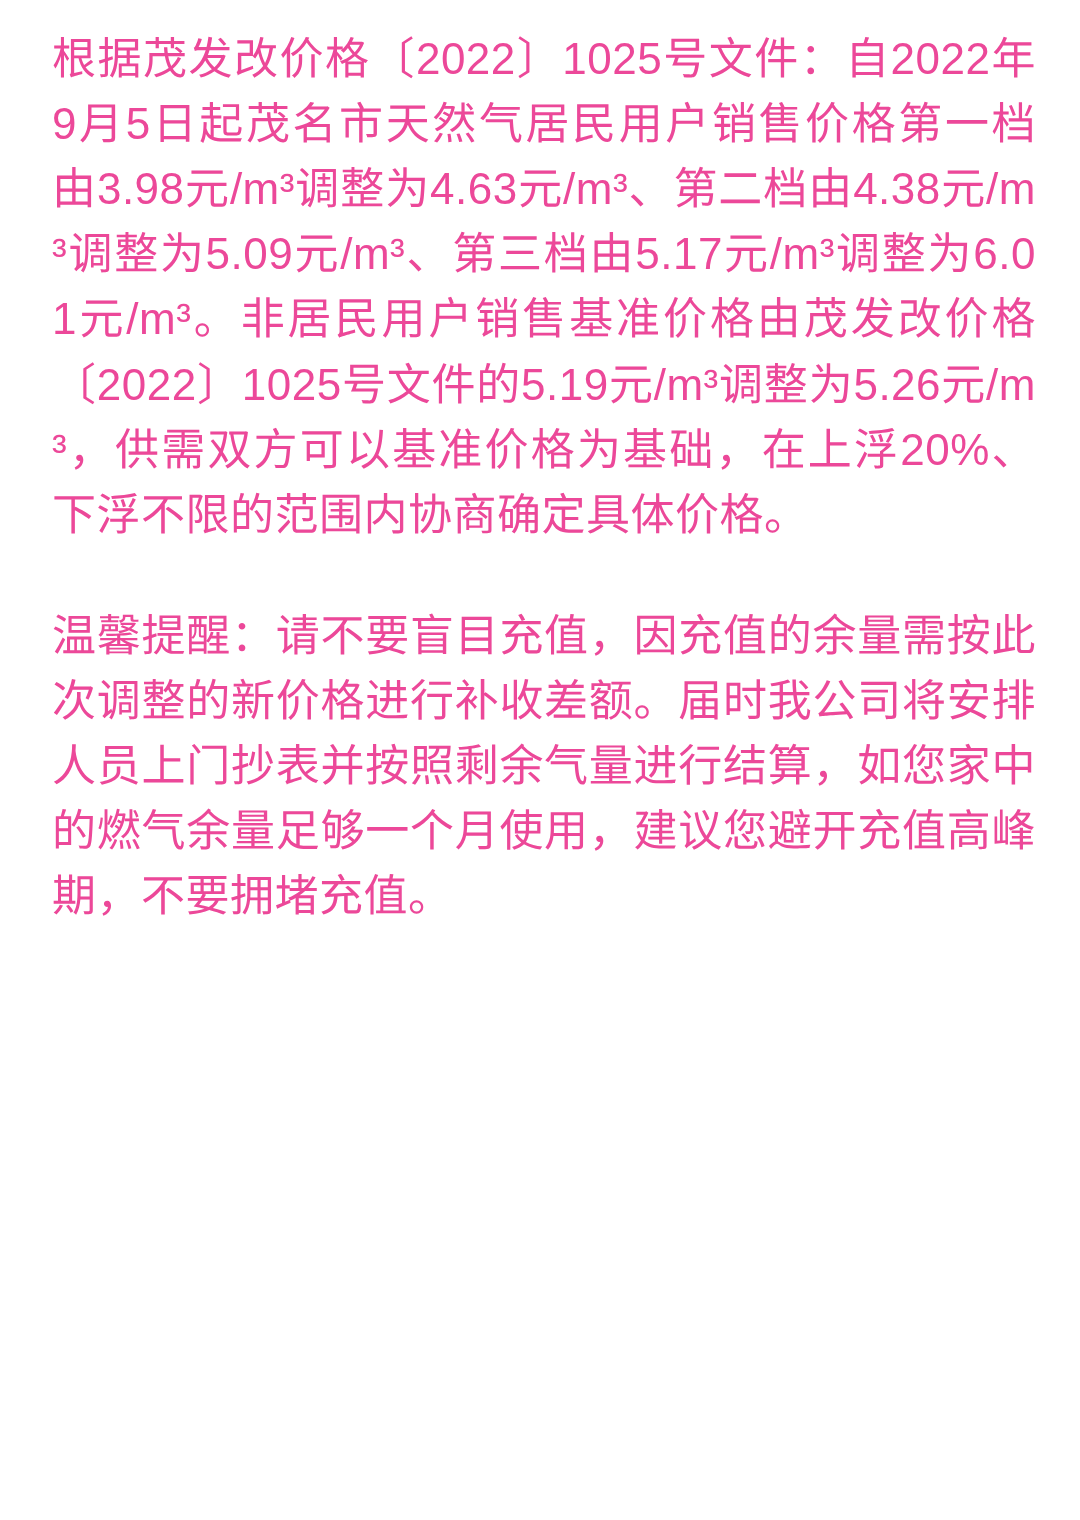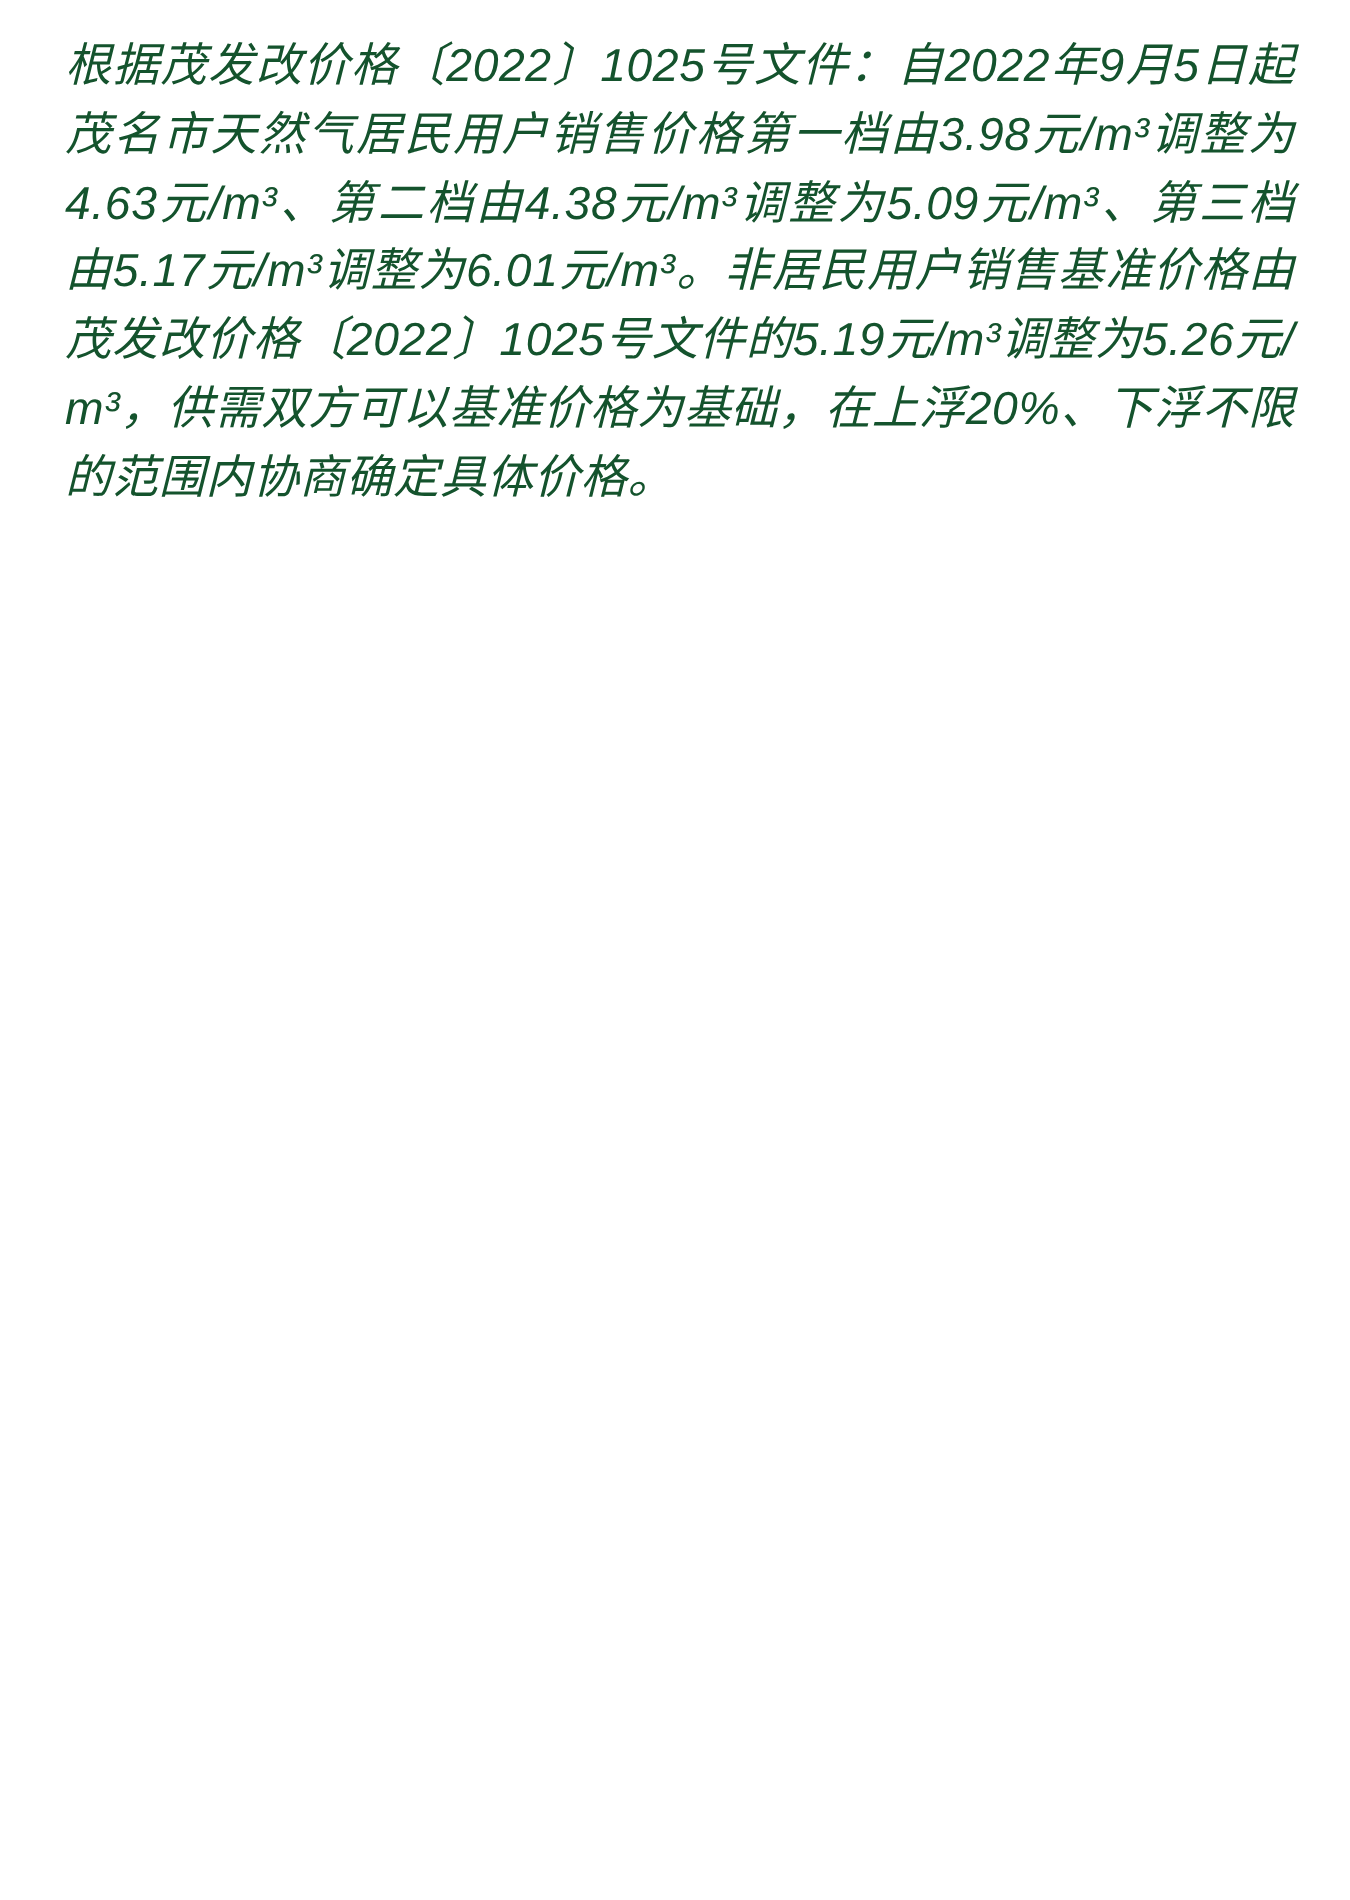--- a/index.html
+++ b/index.html
@@ -21,15 +21,14 @@
     padding: 26px 44px 0 52px;
   }
   .para {
-    color: #14532d;
-    font-size: 37px;
+    color: #ec4899;
+    font-size: 44px;
     line-height: 1.48;
     letter-spacing: 0.5px;
     text-align: justify;
     text-justify: inter-character;
     word-break: break-all;
     margin: 0;
-    font-style: italic;
   }
   .para + .para {
     margin-top: 56px;

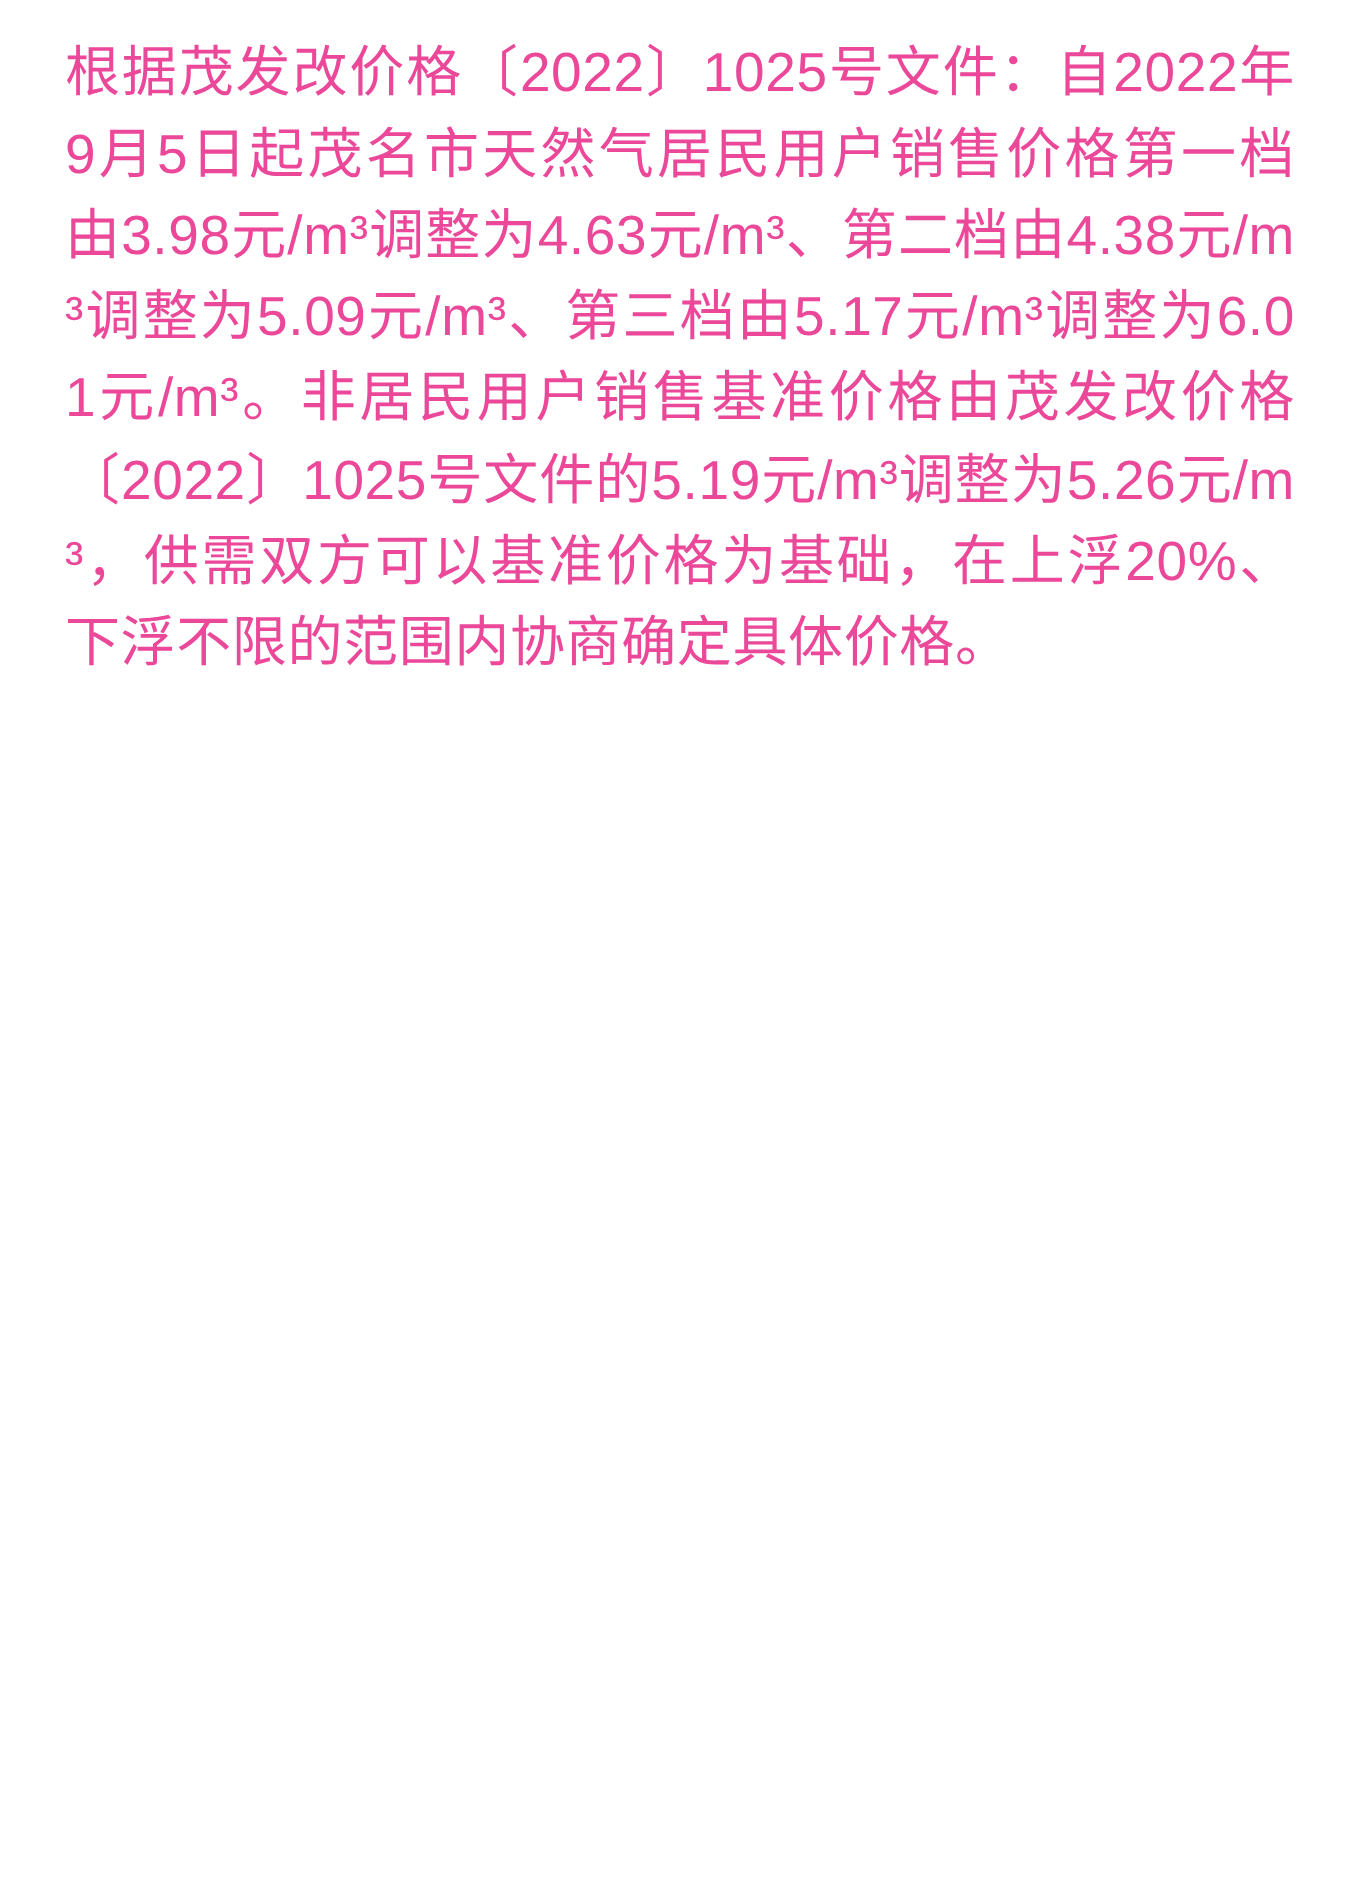--- a/index.html
+++ b/index.html
@@ -39,6 +39,7 @@
 
 <div class="page">
   <p class="para">根据茂发改价格〔2022〕1025号文件：自2022年9月5日起茂名市天然气居民用户销售价格第一档由3.98元/m³调整为4.63元/m³、第二档由4.38元/m³调整为5.09元/m³、第三档由5.17元/m³调整为6.01元/m³。非居民用户销售基准价格由茂发改价格〔2022〕1025号文件的5.19元/m³调整为5.26元/m³，供需双方可以基准价格为基础，在上浮20%、下浮不限的范围内协商确定具体价格。</p>
+  <p class="para">温馨提醒：请不要盲目充值，因充值的余量需按此次调整的新价格进行补收差额。届时我公司将安排人员上门抄表并按照剩余气量进行结算，如您家中的燃气余量足够一个月使用，建议您避开充值高峰期，不要拥堵充值。</p>
 </div>
 
 </body></html>

